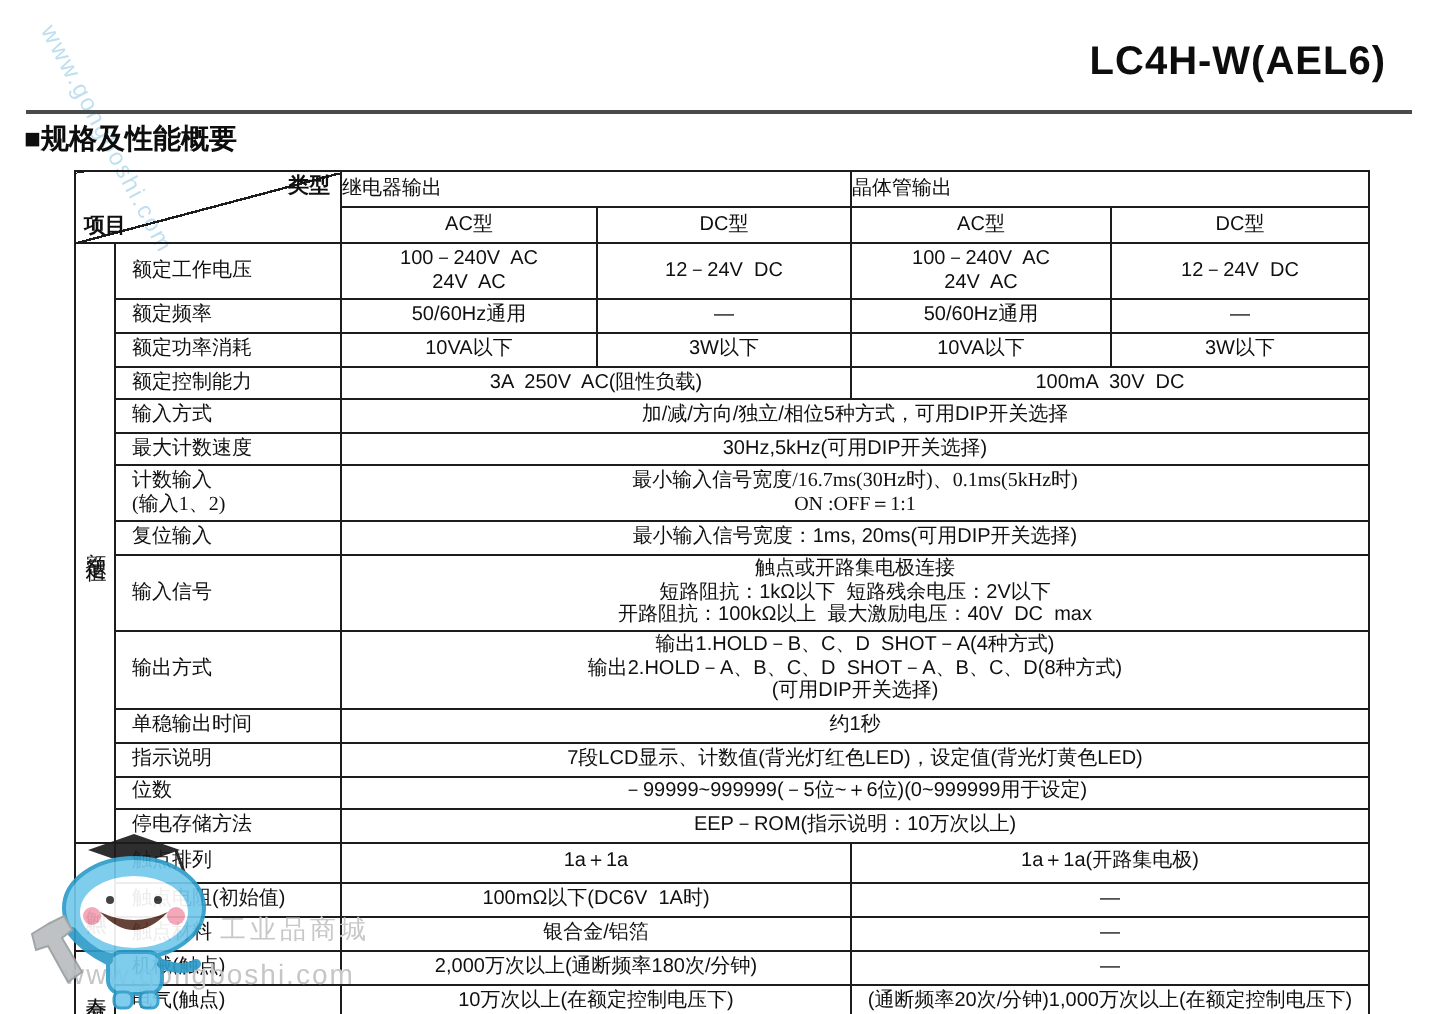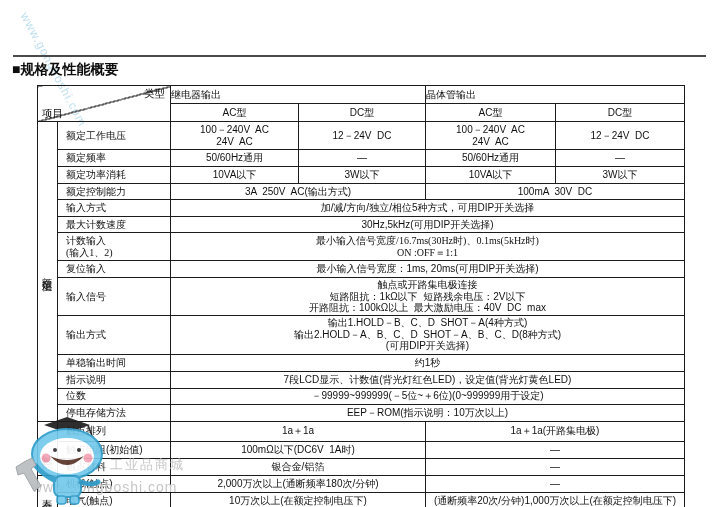--- a/index.html
+++ b/index.html
@@ -66,6 +66,7 @@
 
   <div class="wm-topleft">www.gongboshi.com</div>
 
+  <div class="page-title">LC4H-W(AEL6)</div>
   <div class="title-rule"></div>
   <div class="section-heading">■规格及性能概要</div>
 

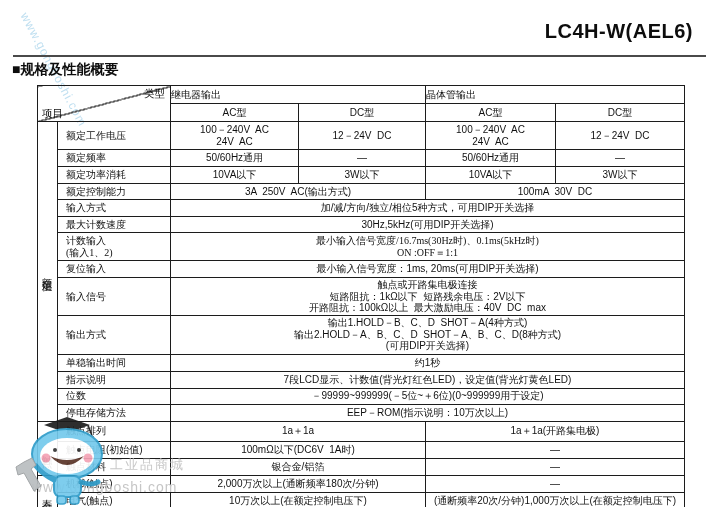--- a/index.html
+++ b/index.html
@@ -33,6 +33,7 @@
     background:linear-gradient(to bottom right,
       transparent calc(50% - 0.6px), #1c1c1c calc(50% - 0.6px),
       #1c1c1c calc(50% + 0.6px), transparent calc(50% + 0.6px));
+    font-weight:bold;
   }
   .corner-type { position:absolute; top:1px; right:5px; font-size:10.5px; }
   .corner-item { position:absolute; bottom:2px; left:4px; font-size:10.5px; }

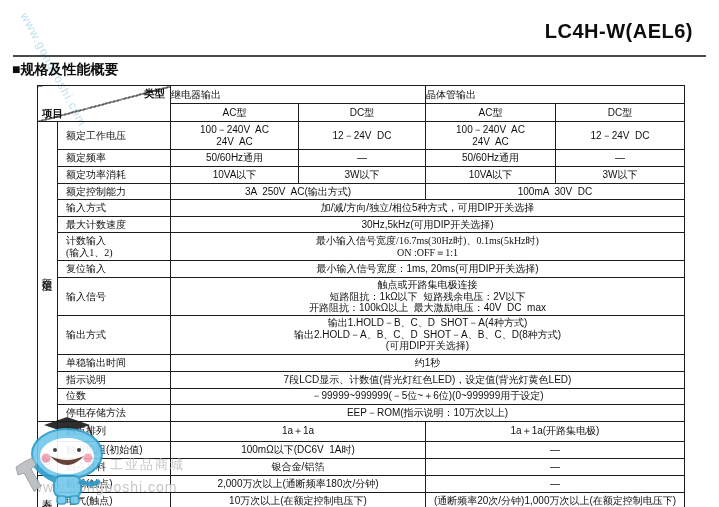--- a/index.html
+++ b/index.html
@@ -121,7 +121,7 @@
         </tr>
         <tr style="height: 16px; margin-top: 27px;">
           <td class="item-cell">额定控制能力</td>
-          <td class="value-cell" colspan="2">3A  250V  AC(输出方式)</td>
+          <td class="value-cell" colspan="2">3A  250V  AC(阻性负载)</td>
           <td class="value-cell" colspan="2">100mA  30V  DC</td>
         </tr>
         <tr style="height: 17px;">

